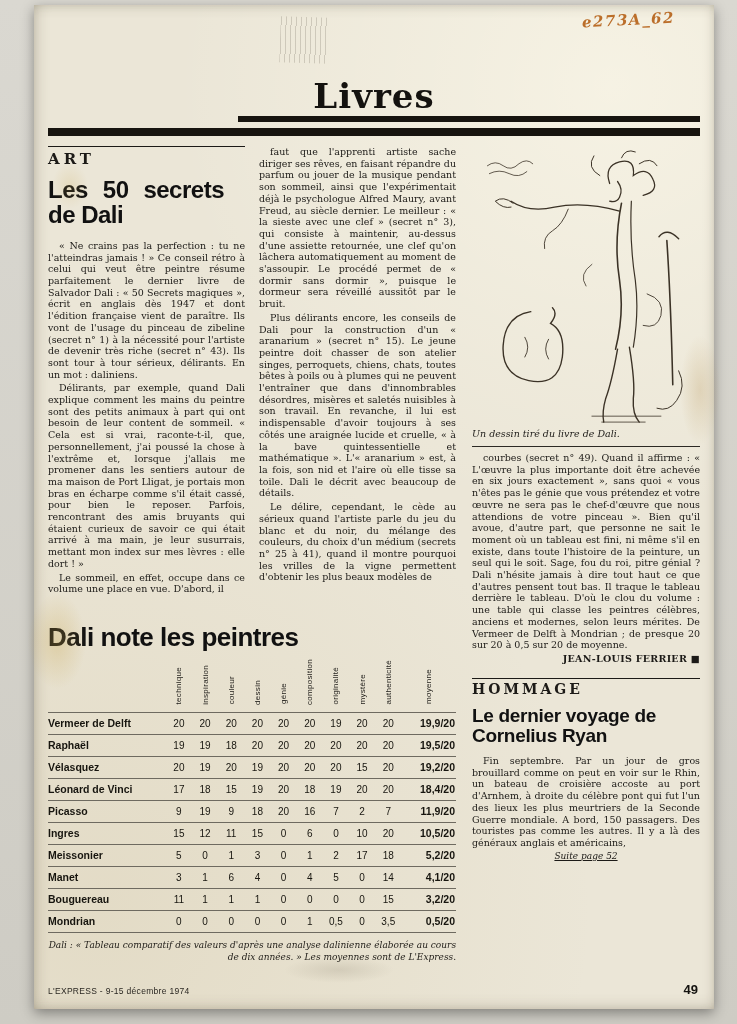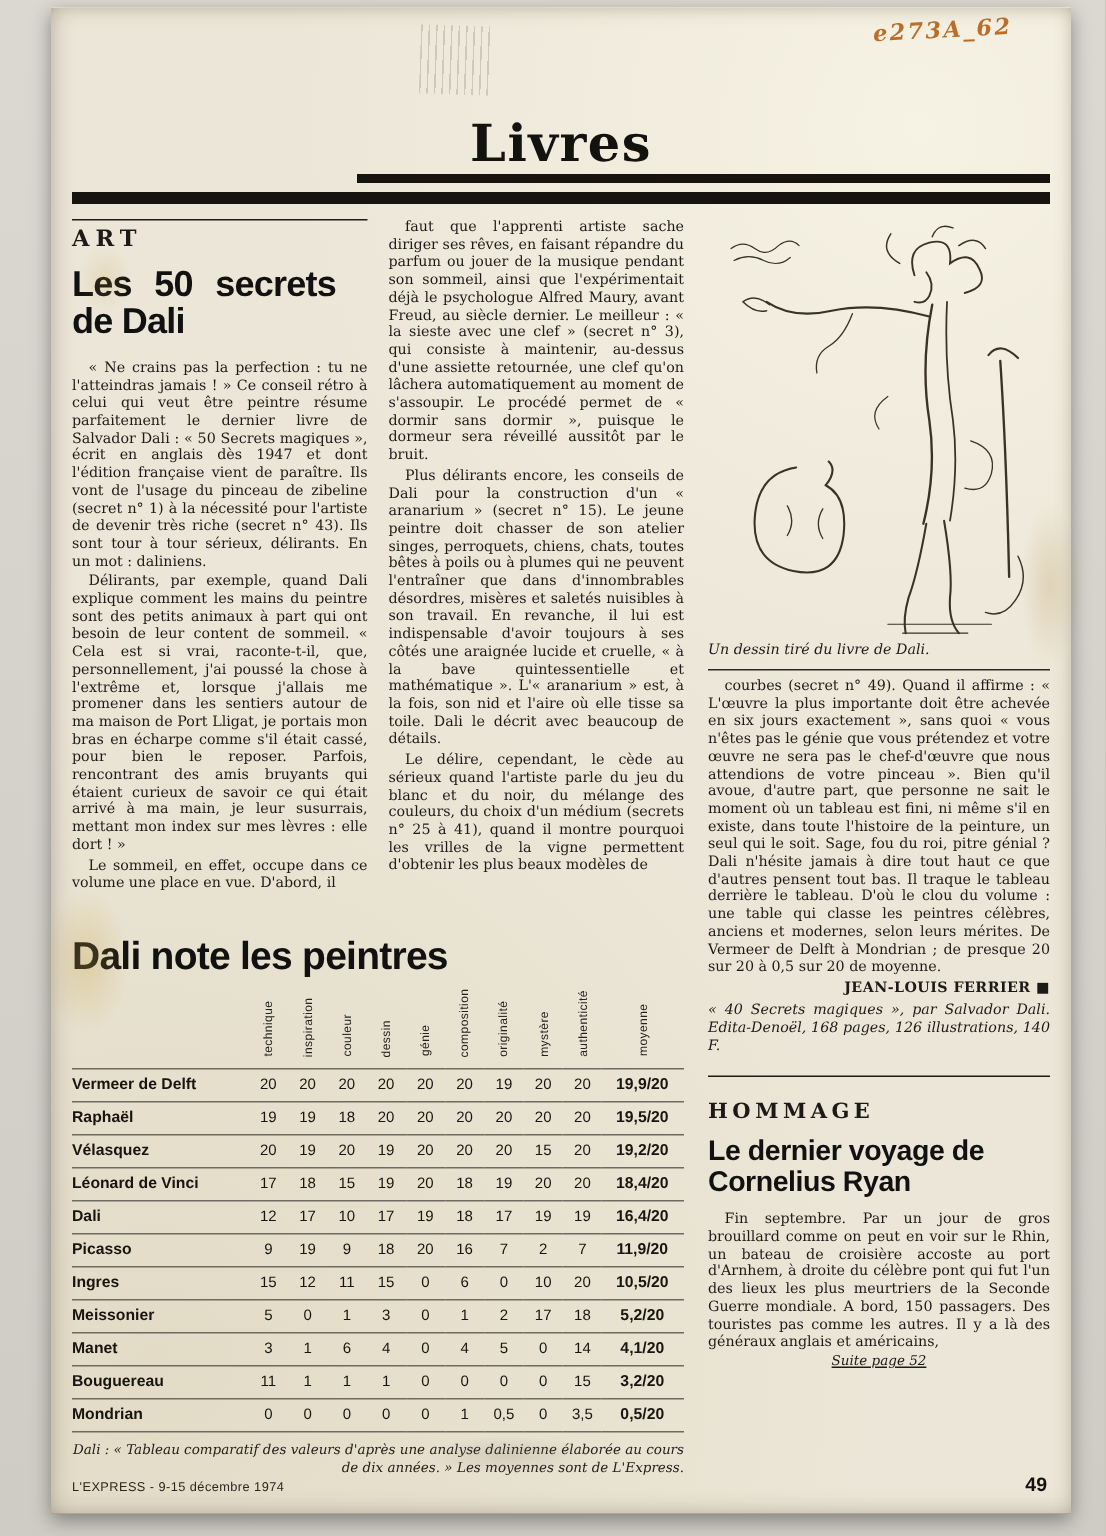--- a/index.html
+++ b/index.html
@@ -321,7 +321,6 @@
             <p>courbes (secret n° 49). Quand il affirme : « L'œuvre la plus importante doit être achevée en six jours exactement », sans quoi « vous n'êtes pas le génie que vous prétendez et votre œuvre ne sera pas le chef-d'œuvre que nous attendions de votre pinceau ». Bien qu'il avoue, d'autre part, que personne ne sait le moment où un tableau est fini, ni même s'il en existe, dans toute l'histoire de la peinture, un seul qui le soit. Sage, fou du roi, pitre génial ? Dali n'hésite jamais à dire tout haut ce que d'autres pensent tout bas. Il traque le tableau derrière le tableau. D'où le clou du volume : une table qui classe les peintres célèbres, anciens et modernes, selon leurs mérites. De Vermeer de Delft à Mondrian ; de presque 20 sur 20 à 0,5 sur 20 de moyenne.</p>
           </div>
         <div class="byline">JEAN-LOUIS FERRIER ■</div>
-        <p class="bookref">« 40 Secrets magiques », par Salvador Dali. Edita-Denoël, 168 pages, 126 illustrations, 140 F.</p>
 
         <section class="hommage">
           <div class="kicker2">HOMMAGE</div>

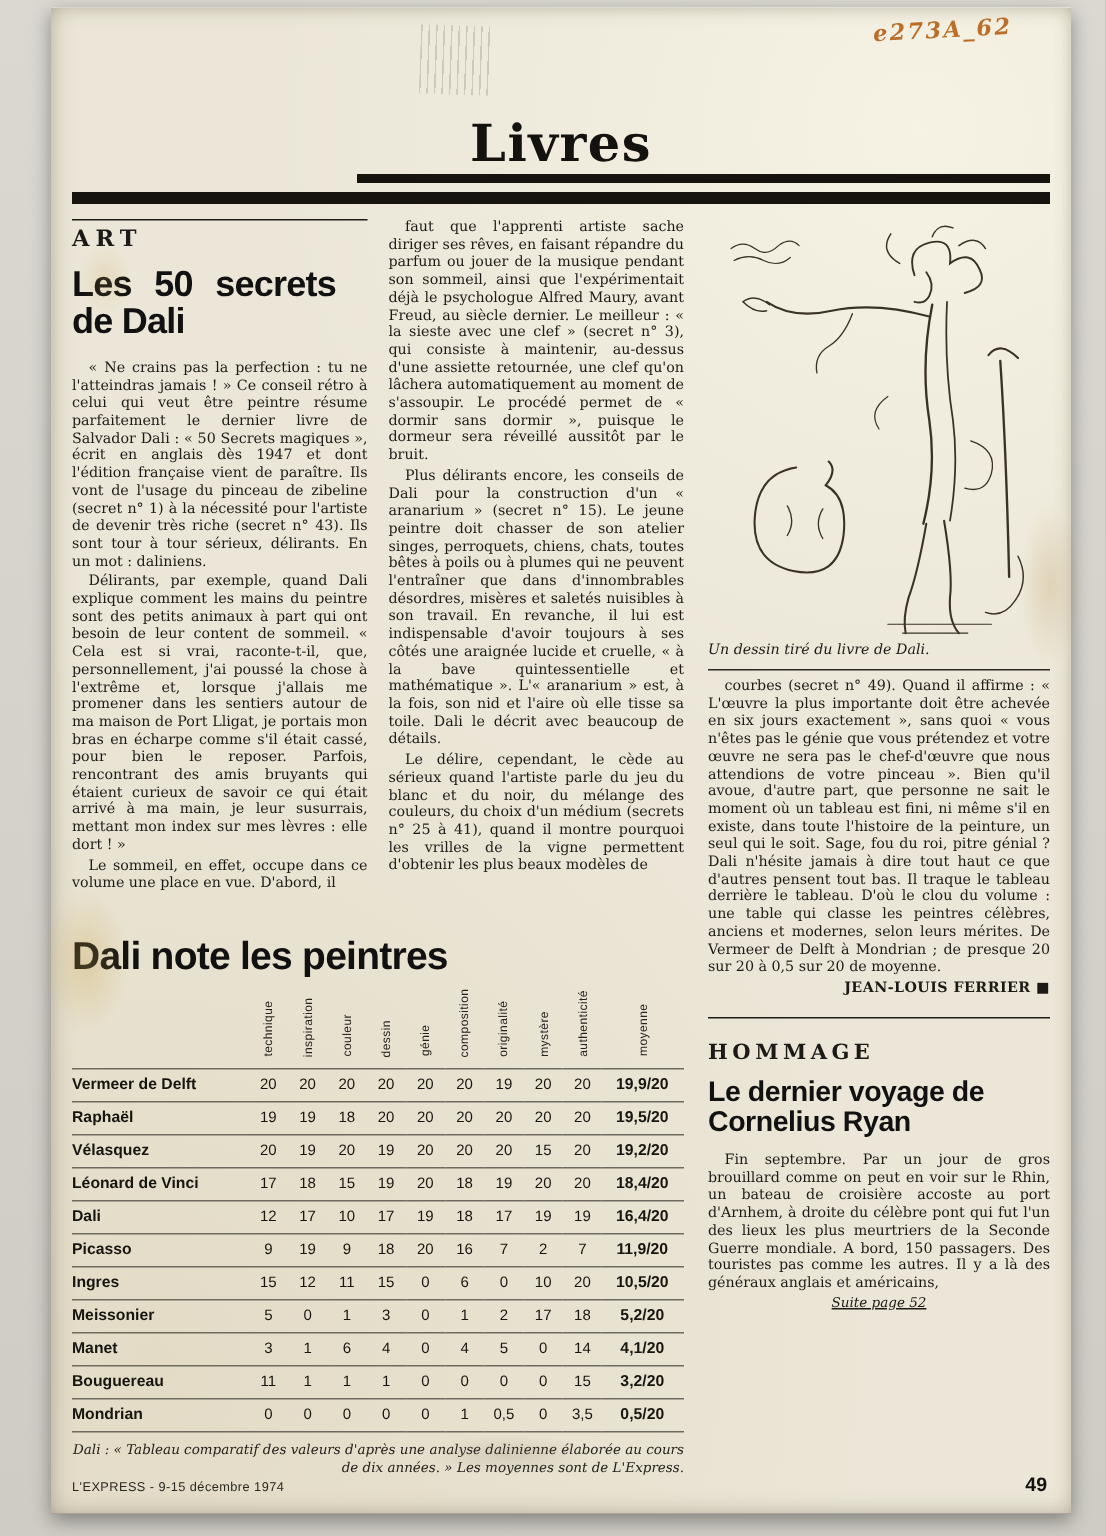--- a/index.html
+++ b/index.html
@@ -69,7 +69,7 @@
   .byline { text-align:right; font:700 9.5px "DejaVu Serif", serif; margin:2px 0 4px; letter-spacing:.3px; }
   .bookref { font:italic 400 9.5px/11.8px "DejaVu Serif", serif; text-align:justify; }
   .hommage { margin-top:14px; }
-  .kicker2 { border-top:1.5px solid #1c1a17; padding-top:15px; font:700 14px "DejaVu Serif", serif;
+  .kicker2 { border-top:1.5px solid #1c1a17; padding-top:2px; font:700 14px "DejaVu Serif", serif;
              letter-spacing:3px; margin-bottom:9px; }
   .hommage-title { font:700 19px/1.08 "Liberation Sans", sans-serif; letter-spacing:-0.3px;
                    max-width:200px; margin-bottom:8px; color:#111; }

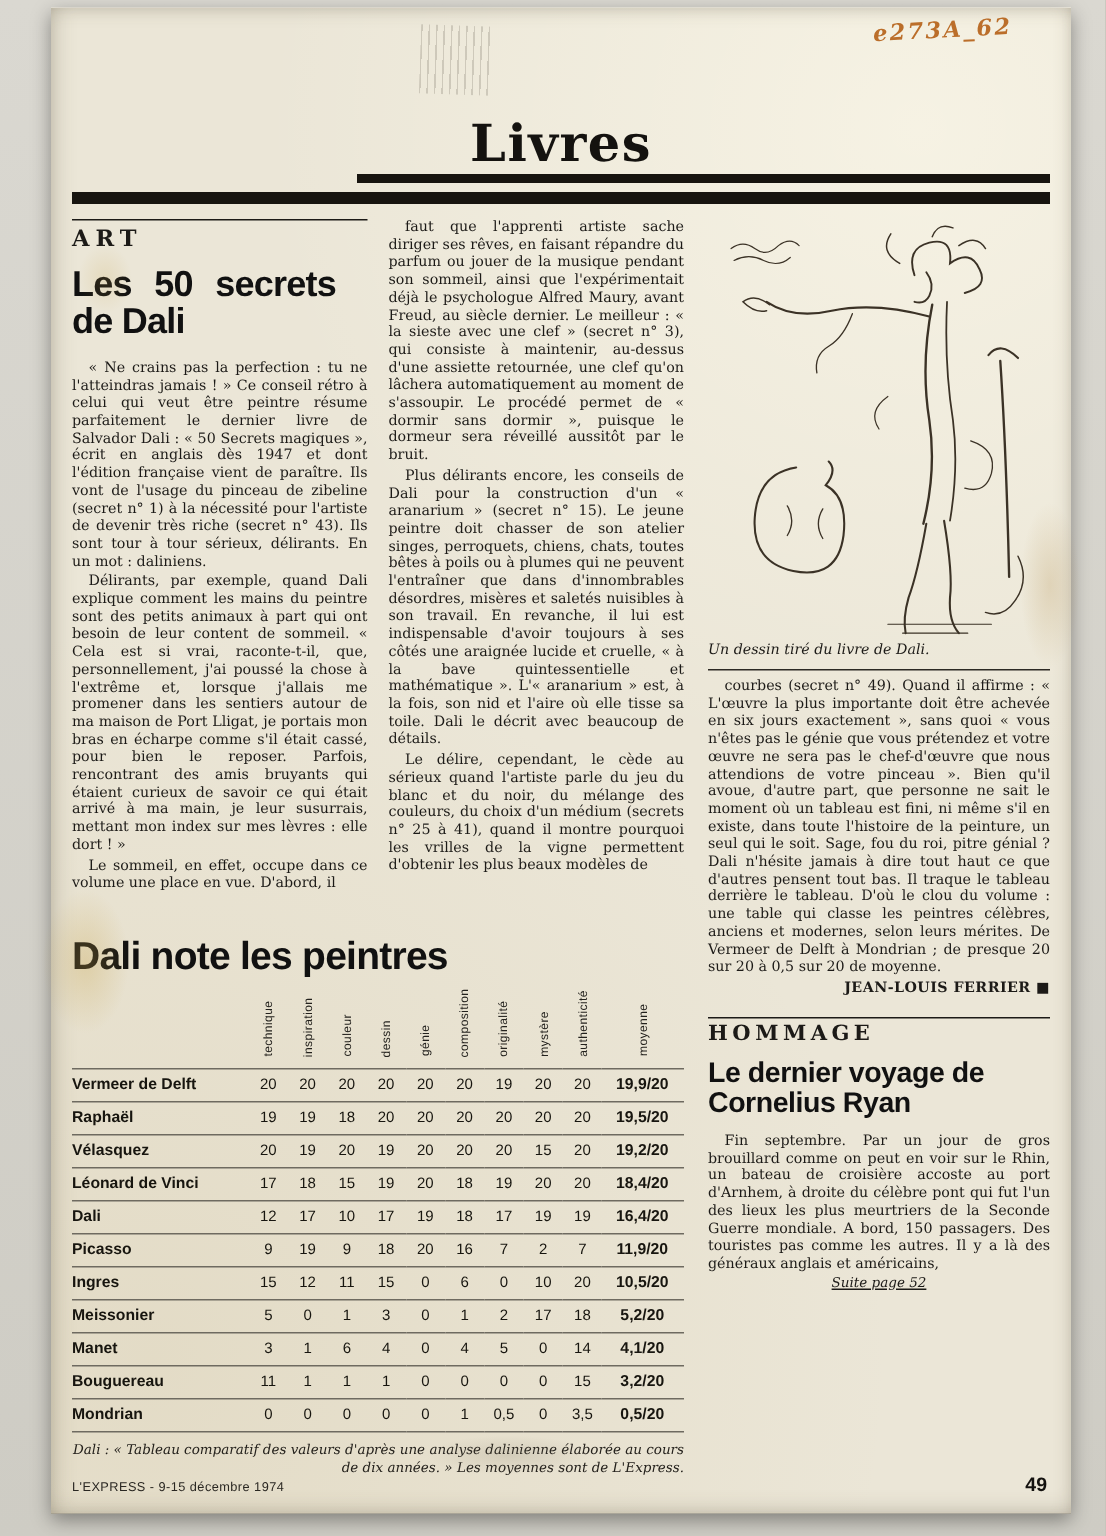--- a/index.html
+++ b/index.html
@@ -56,7 +56,7 @@
                 text-align:center; padding:4.5px 0; color:#17150f; }
   .ratings tr:last-child td { border-bottom:1px solid #6e6a60; }
   .ratings td.pname { text-align:left; font-weight:700; font-size:10.5px; }
-  .ratings td.avg { font-weight:700; text-align:center; font-size:10.5px; padding-right:1px; }
+  .ratings td.avg { font-weight:700; text-align:right; font-size:10.5px; padding-right:1px; }
   .footnote { font:italic 400 9px/12px "DejaVu Serif", serif; margin-top:6px; color:#24211c;text-align:right; }
 
   

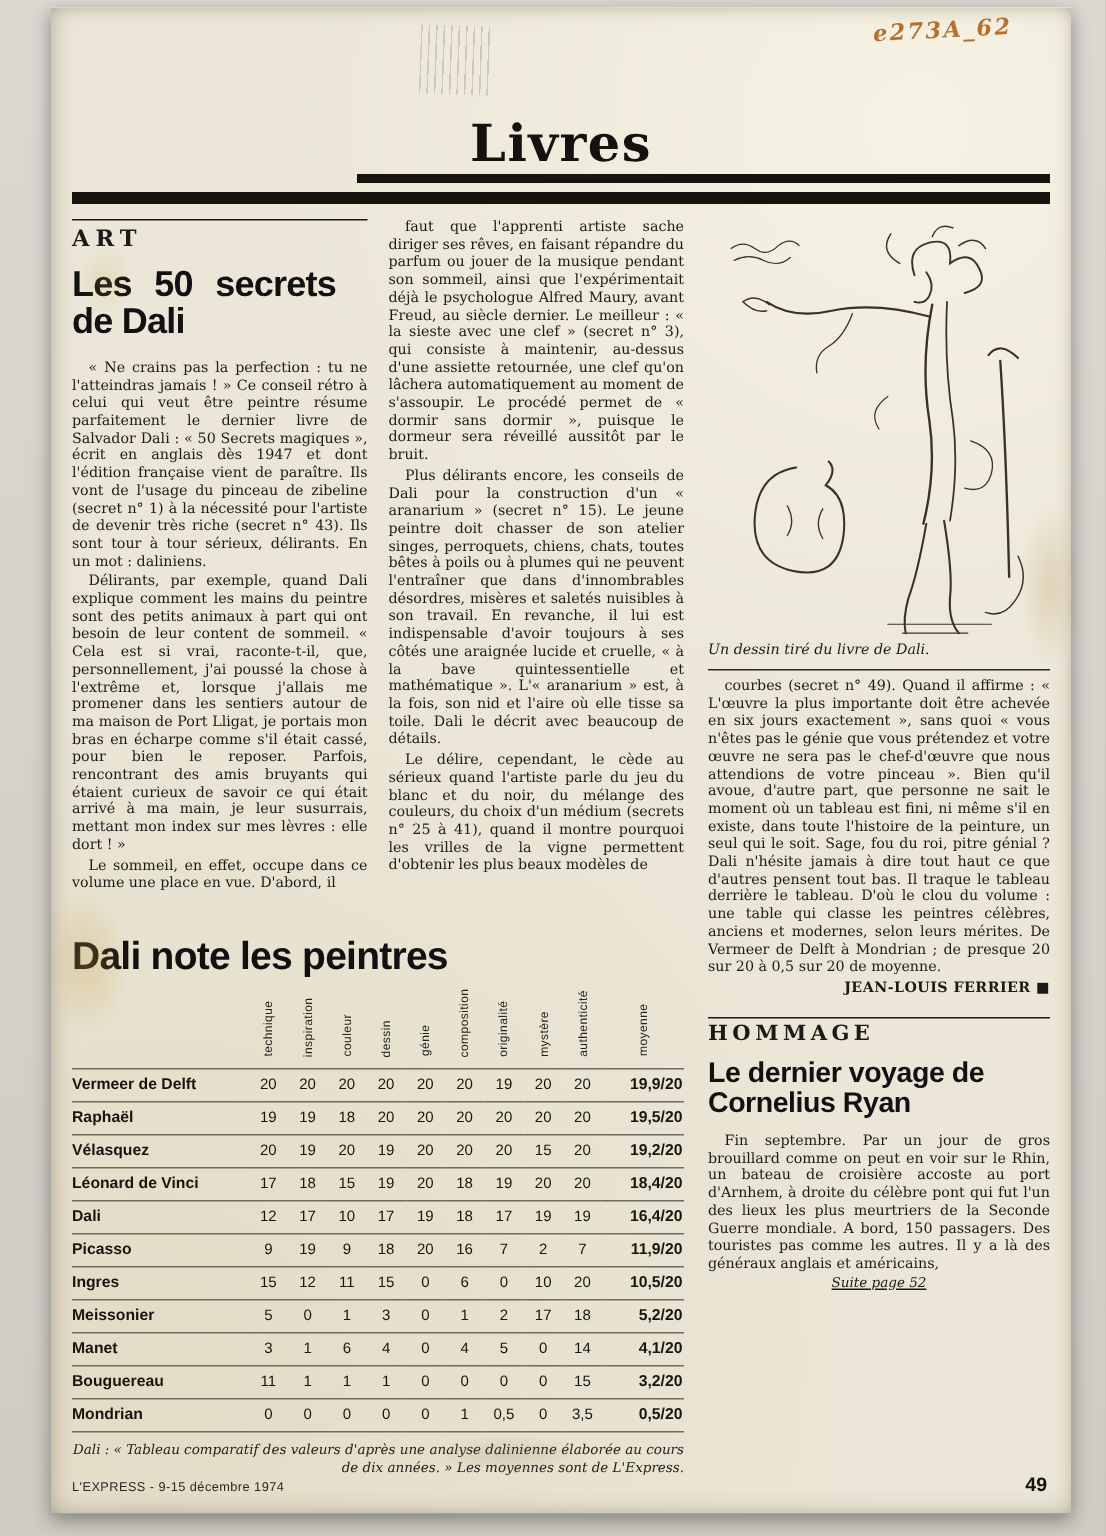--- a/index.html
+++ b/index.html
@@ -190,19 +190,6 @@
                   <td class="score">20</td>
                   <td class="score">20</td>
                   <td class="avg">18,4/20</td>
-                </tr>
-                <tr>
-                  <td class="pname">Dali</td>
-                  <td class="score">12</td>
-                  <td class="score">17</td>
-                  <td class="score">10</td>
-                  <td class="score">17</td>
-                  <td class="score">19</td>
-                  <td class="score">18</td>
-                  <td class="score">17</td>
-                  <td class="score">19</td>
-                  <td class="score">19</td>
-                  <td class="avg">16,4/20</td>
                 </tr>
                 <tr>
                   <td class="pname">Picasso</td>

